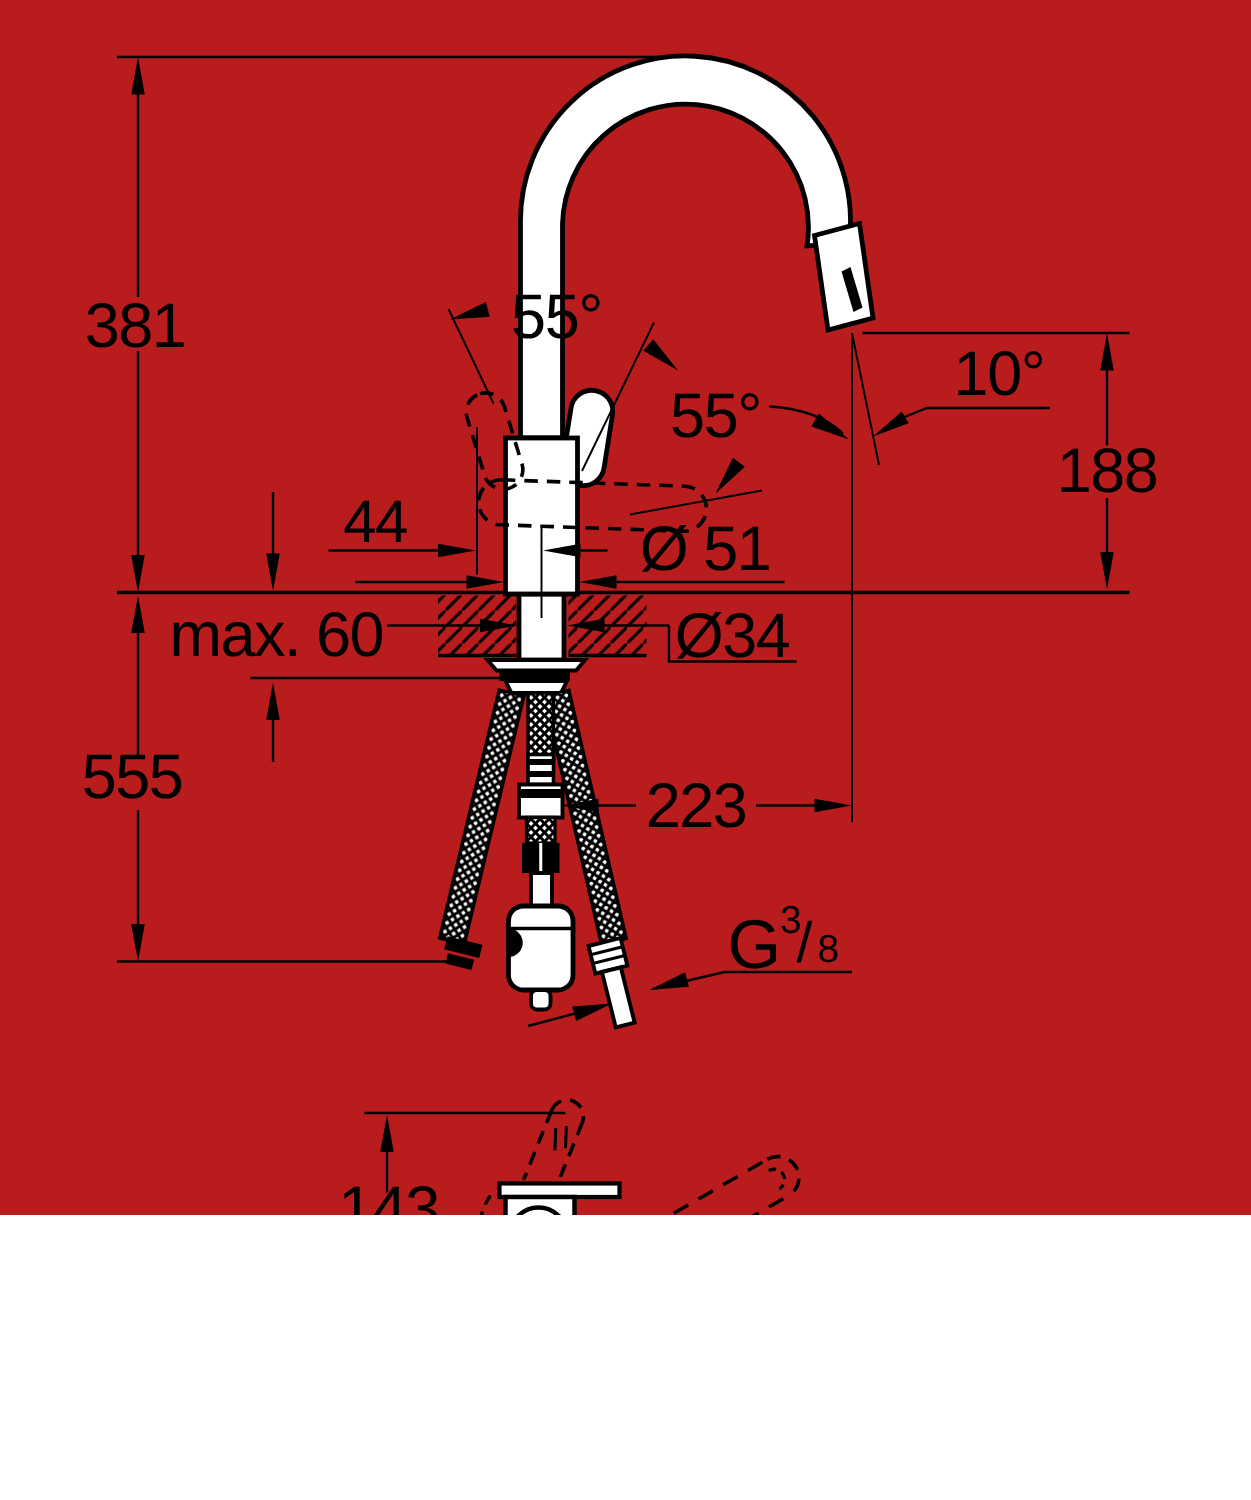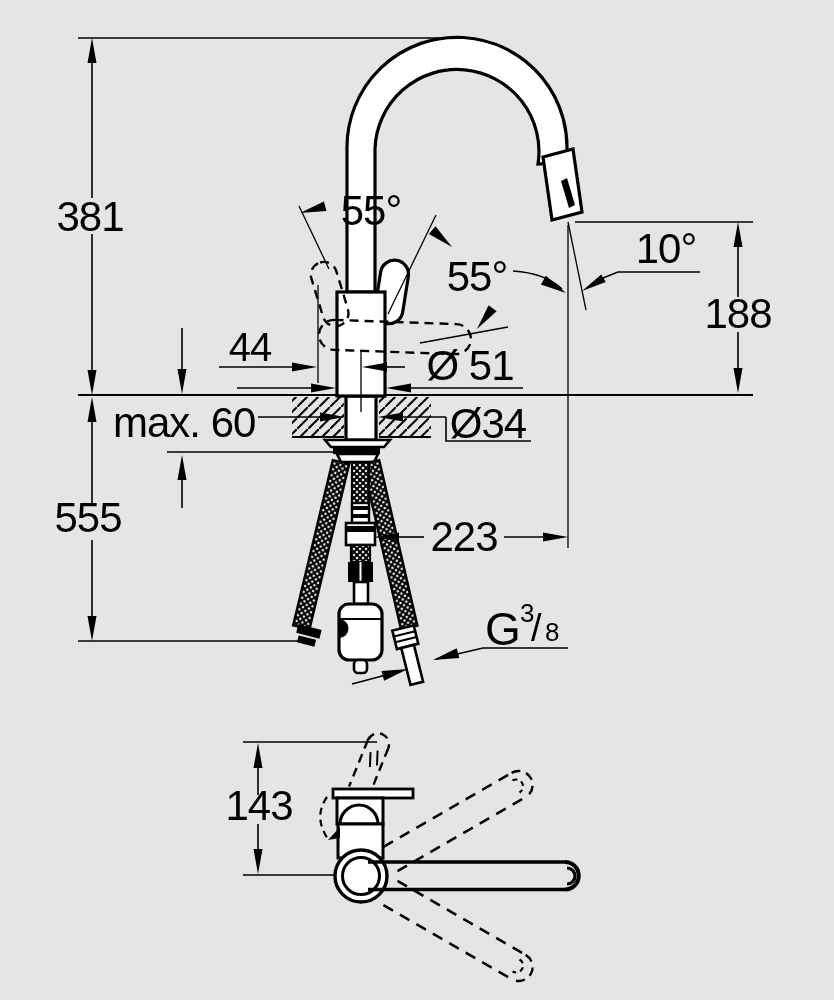--- a/index.html
+++ b/index.html
@@ -3,7 +3,7 @@
 <meta charset="utf-8">
 <style>
   html,body{margin:0;padding:0;background:#ffffff;}
-  #stage{position:relative;width:834px;height:1000px;background:#e5e5e5;overflow:hidden;
+  #stage{position:relative;width:834px;height:810px;background:#b91c1c;overflow:hidden;
          font-family:"Liberation Sans", sans-serif;}
   svg{position:absolute;left:0;top:0;}
   text{fill:#000;font-family:"Liberation Sans", sans-serif;letter-spacing:-1px;}

